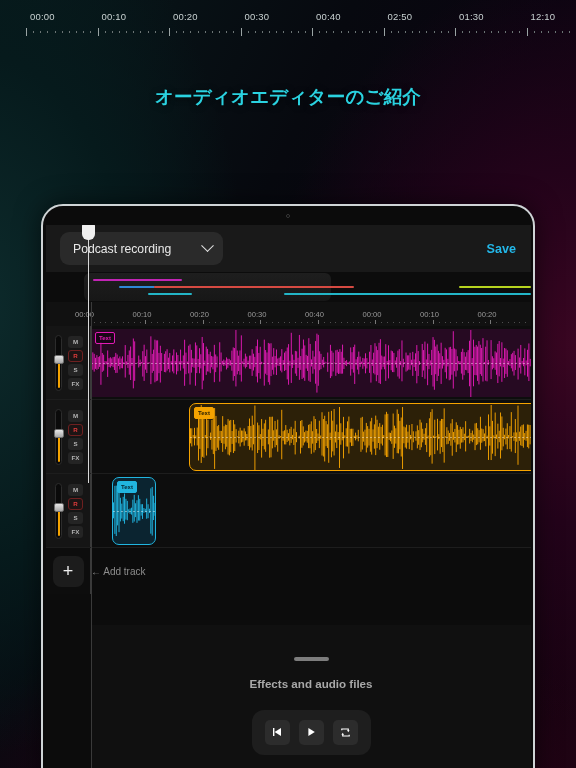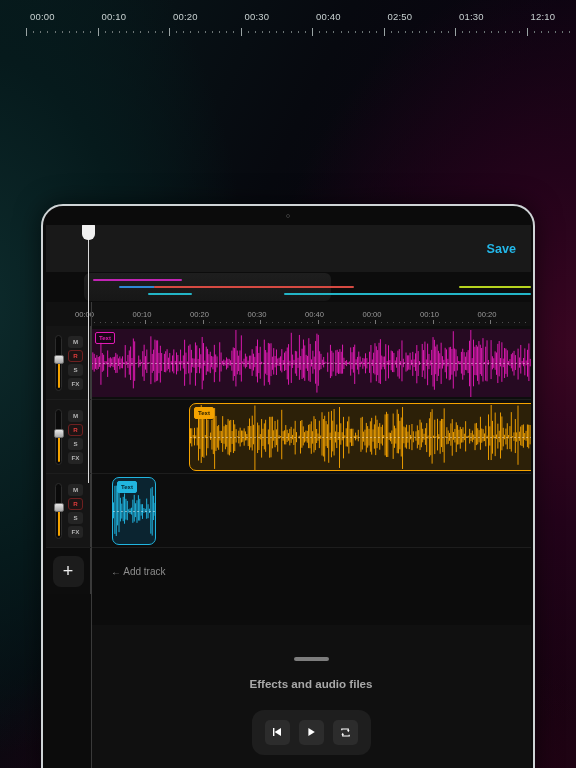--- a/index.html
+++ b/index.html
@@ -363,6 +363,7 @@
   </div>
 
   <div id="headline">
+    <div class="hl-2">オーディオエディターのご紹介</div>
   </div>
 
   <div id="device">

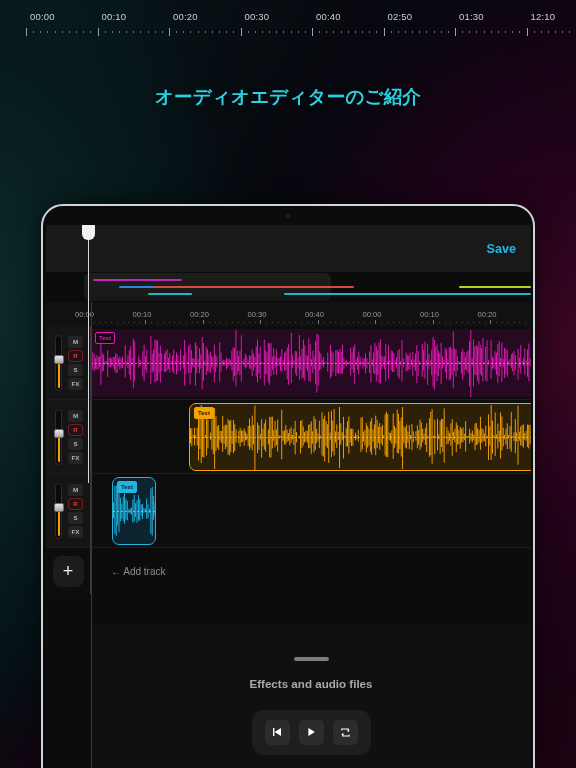--- a/index.html
+++ b/index.html
@@ -372,6 +372,10 @@
     <div id="screen">
 
       <div id="app-header">
+        <div id="project-select">
+          <span class="ps-label">Podcast recording</span>
+          <span class="chev"></span>
+        </div>
         <div id="save-button">Save</div>
       </div>
 

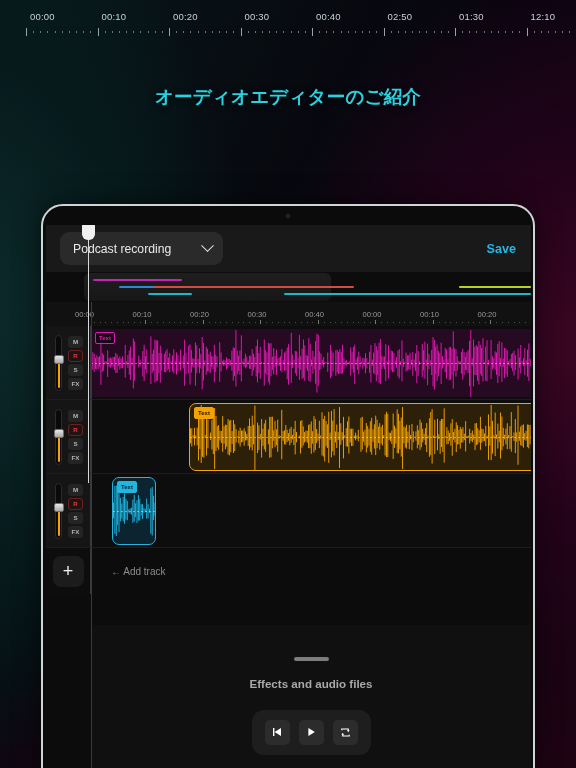--- a/index.html
+++ b/index.html
@@ -228,7 +228,7 @@
     color: #f0f0f0; font-size: 18px; line-height: 1; font-weight: 300;
   }
   #add-hint {
-    flex: 1; display: flex; align-items: center; padding-left: 20px;
+    flex: 1; display: flex; align-items: center; 
     font-size: 10px; color: #8d8d8d;
   }
 

